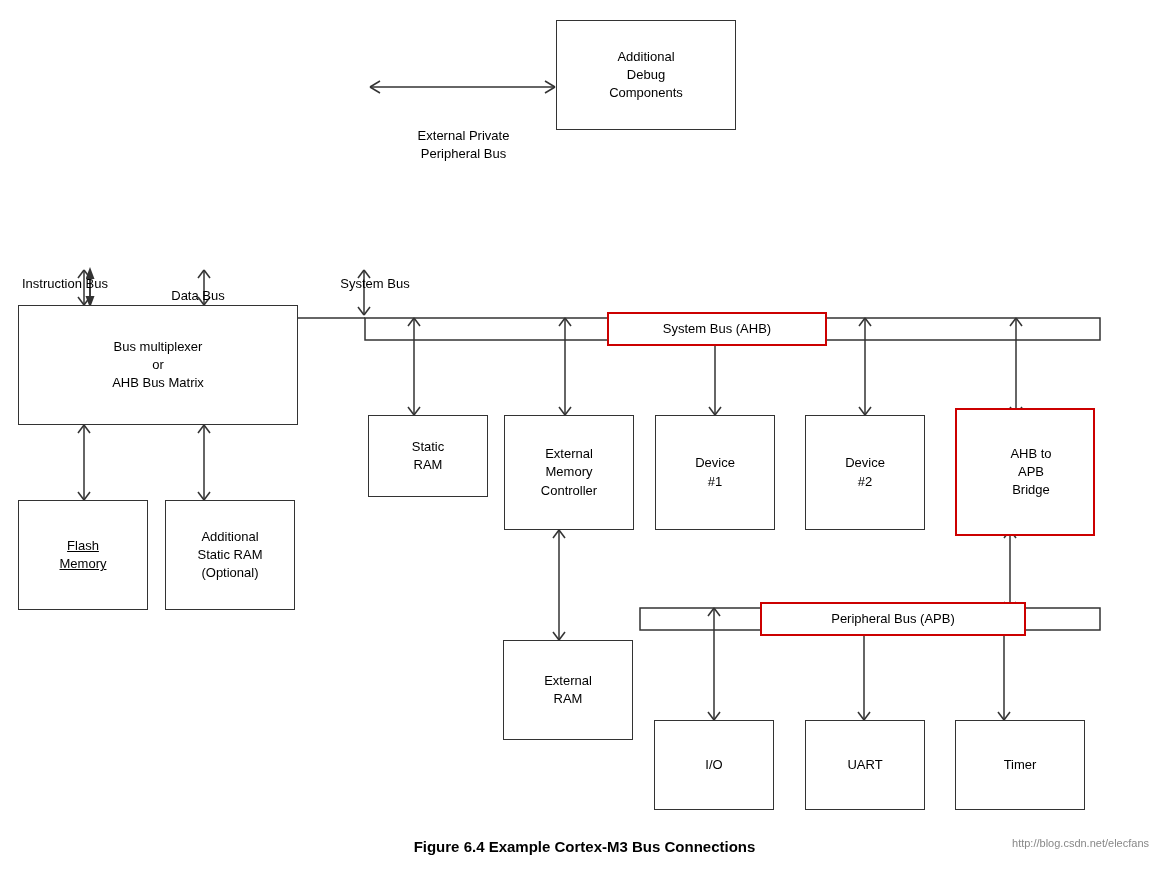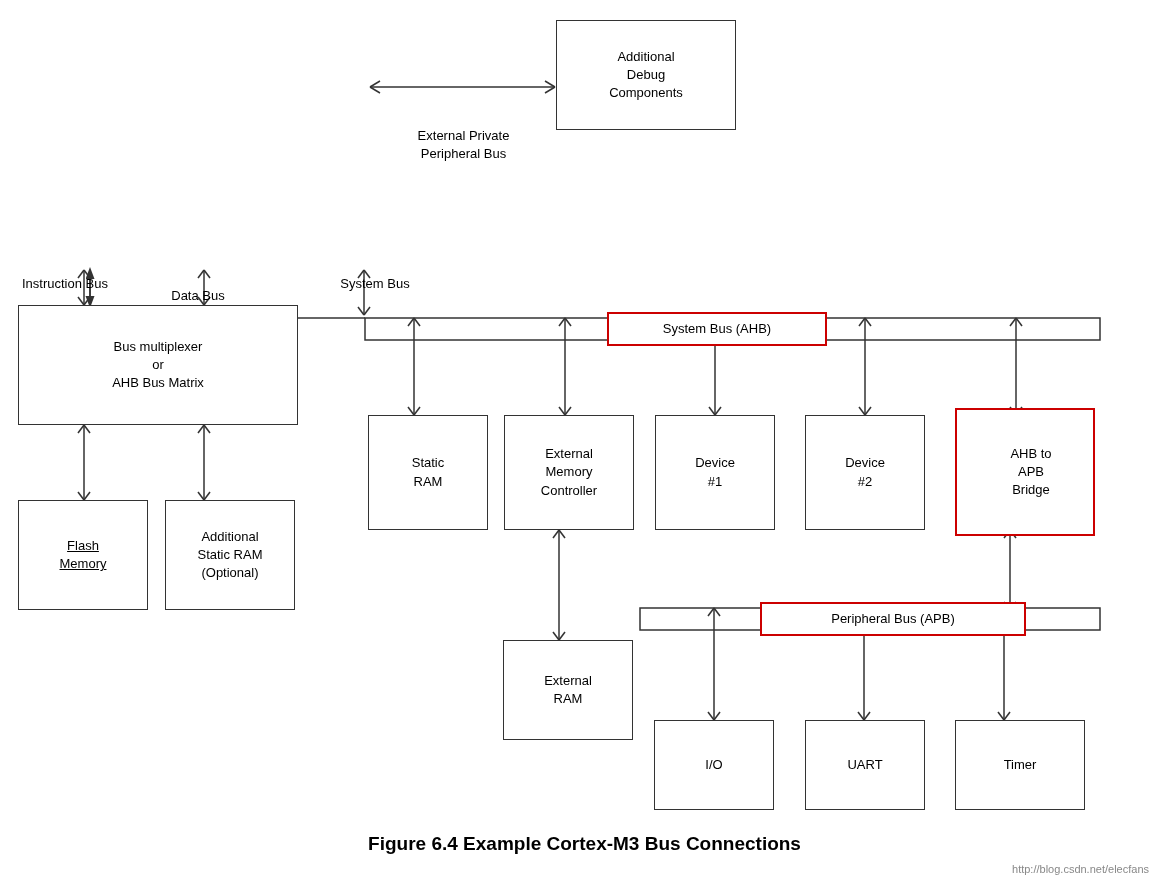--- a/index.html
+++ b/index.html
@@ -228,7 +228,7 @@
     <span>System Bus (AHB)</span>
   </div>
 
-  <div class="box" style="left:368px; top:415px; width:120px; height:115px;">
+  <div class="box" style="left:368px; top:415px; width:120px; height:82px;">
     <span style="white-space:pre-line;">Static
 RAM</span>
   </div>

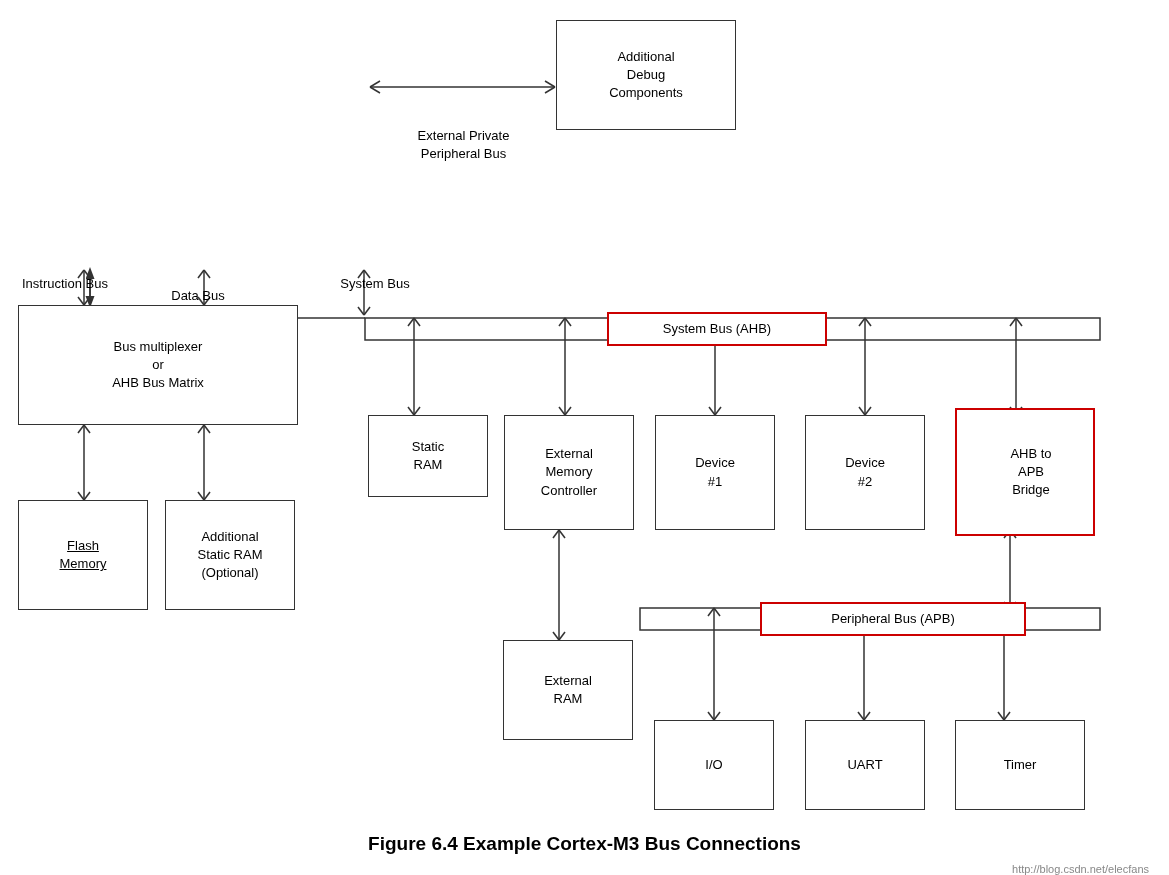--- a/index.html
+++ b/index.html
@@ -51,7 +51,7 @@
       width: 100%;
       text-align: center;
       font-weight: bold;
-      font-size: 19px;
+      font-size: 15px;
     }
     .watermark {
       position: absolute;

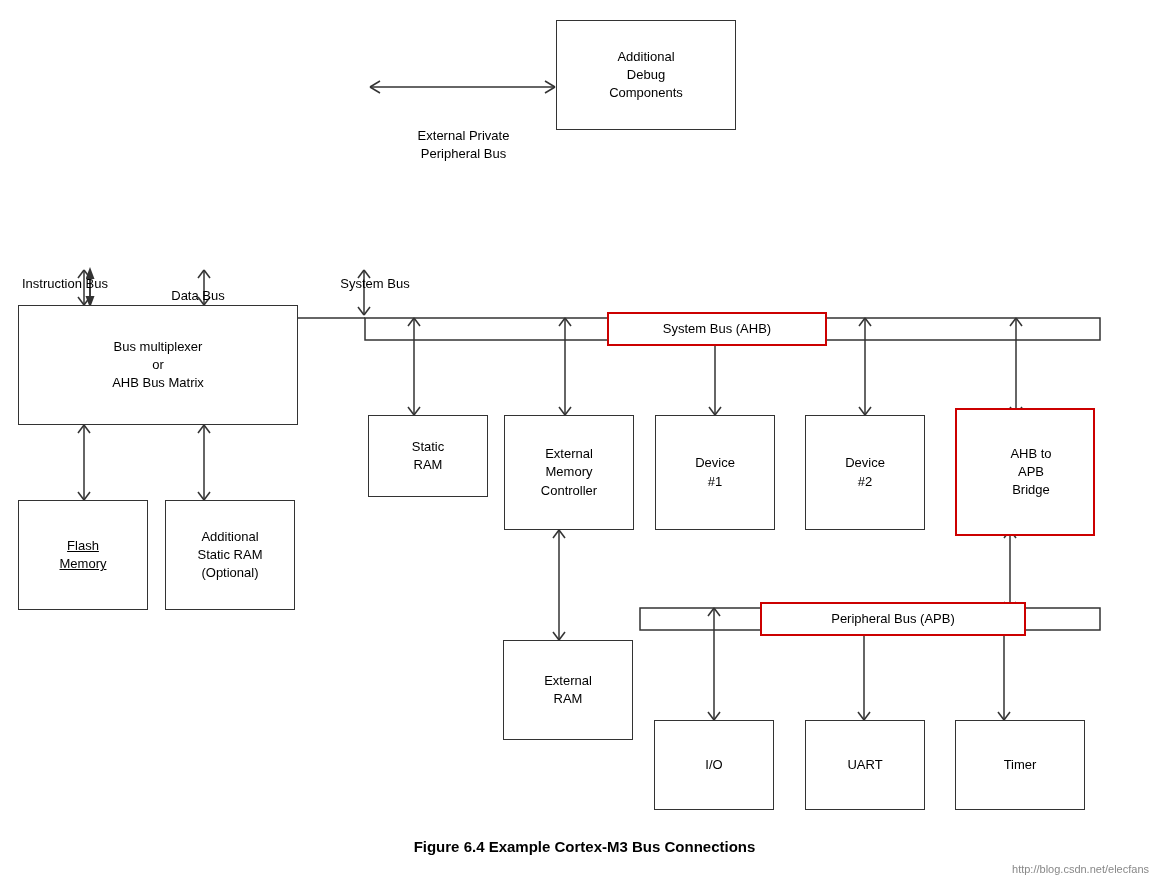--- a/index.html
+++ b/index.html
@@ -55,7 +55,7 @@
     }
     .watermark {
       position: absolute;
-      bottom: 0;
+      bottom: 26px;
       right: 20px;
       font-size: 11px;
       color: #888;

